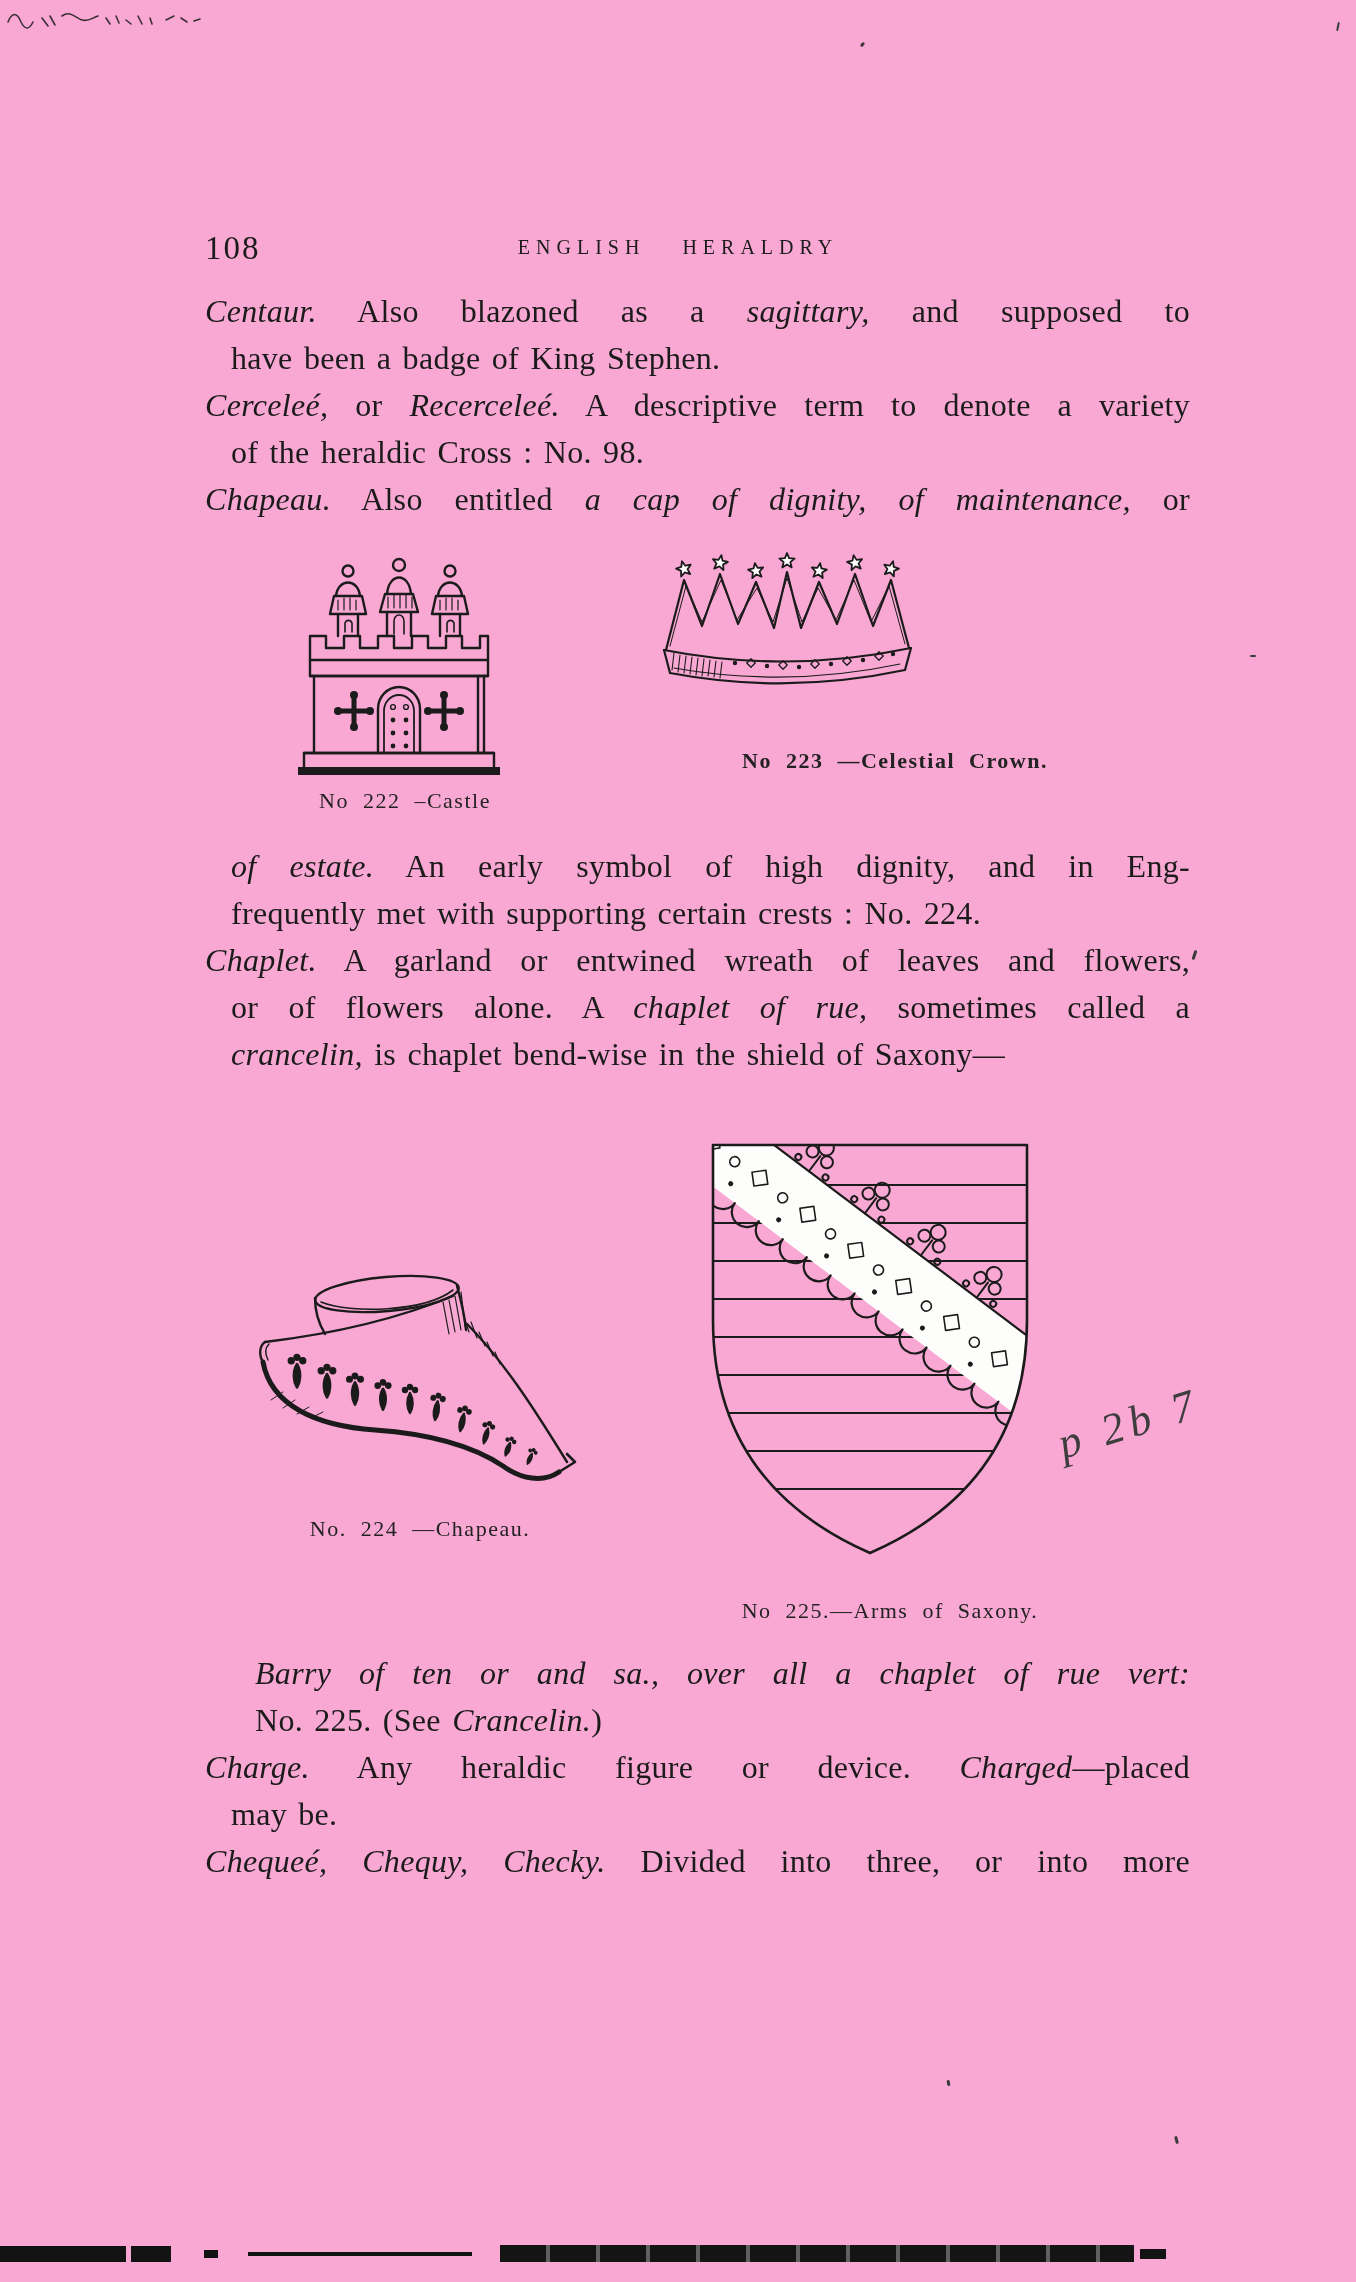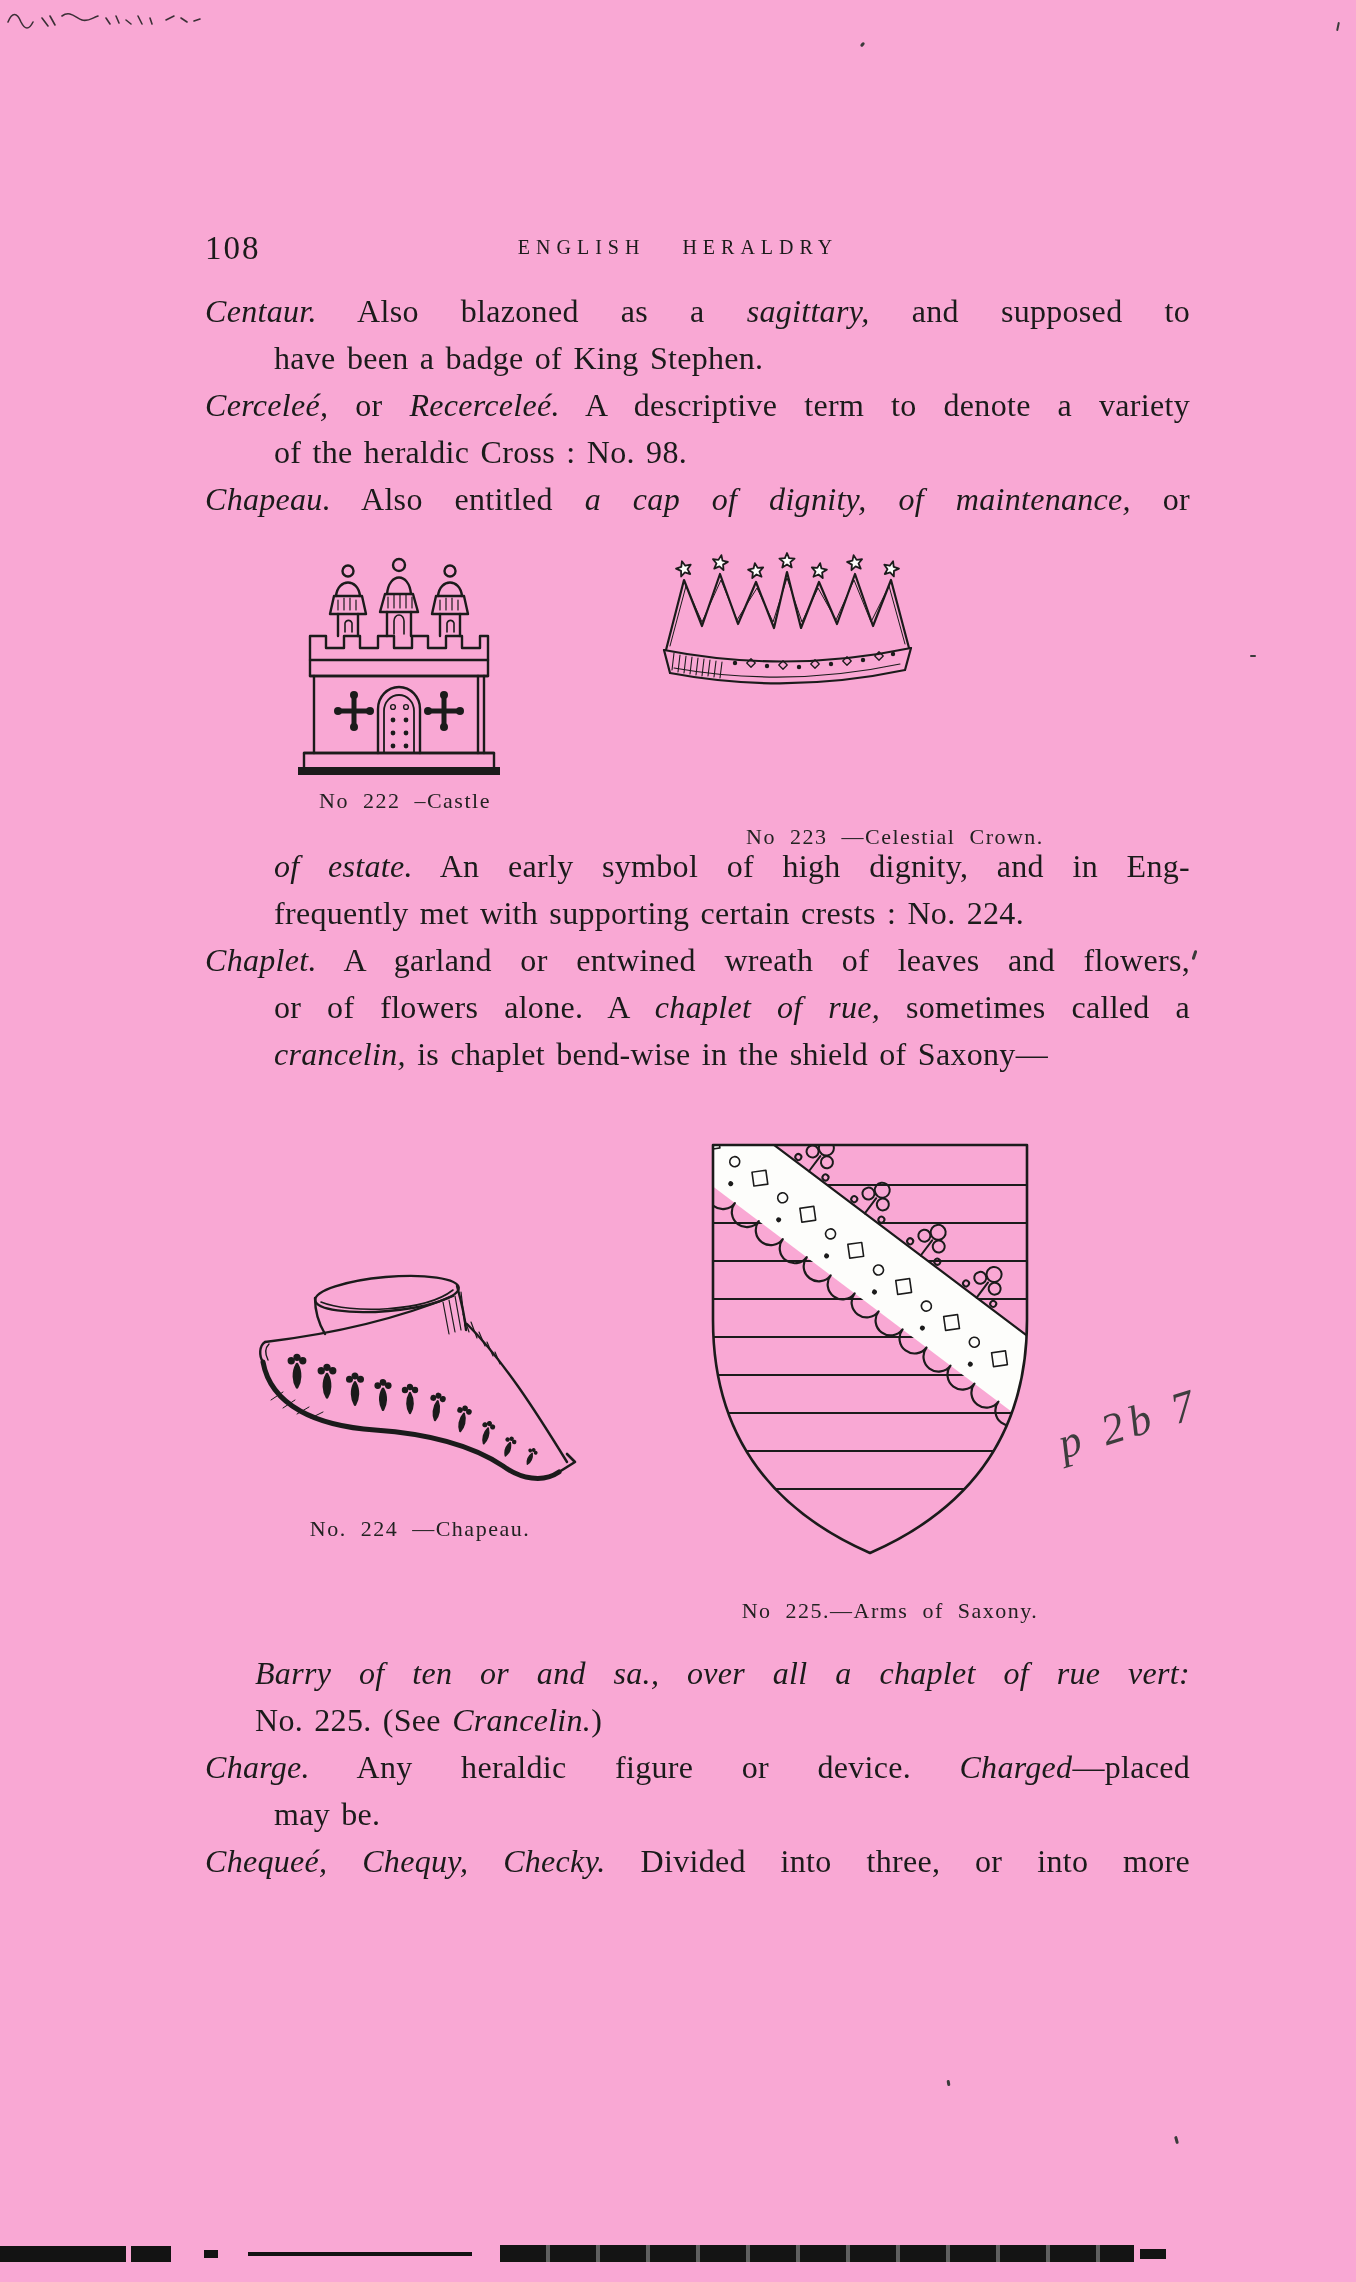--- a/index.html
+++ b/index.html
@@ -15,7 +15,7 @@
     word-spacing:3px;white-space:normal;
   }
   .just{text-align:justify;text-align-last:justify;}
-  .ind{margin-left:69px;}
+  .ind{margin-left:26px;}
   .ind50{margin-left:50px;}
   .it{font-style:italic;}
   .header-num{position:absolute;left:205px;top:230px;font-size:33px;letter-spacing:2px;}

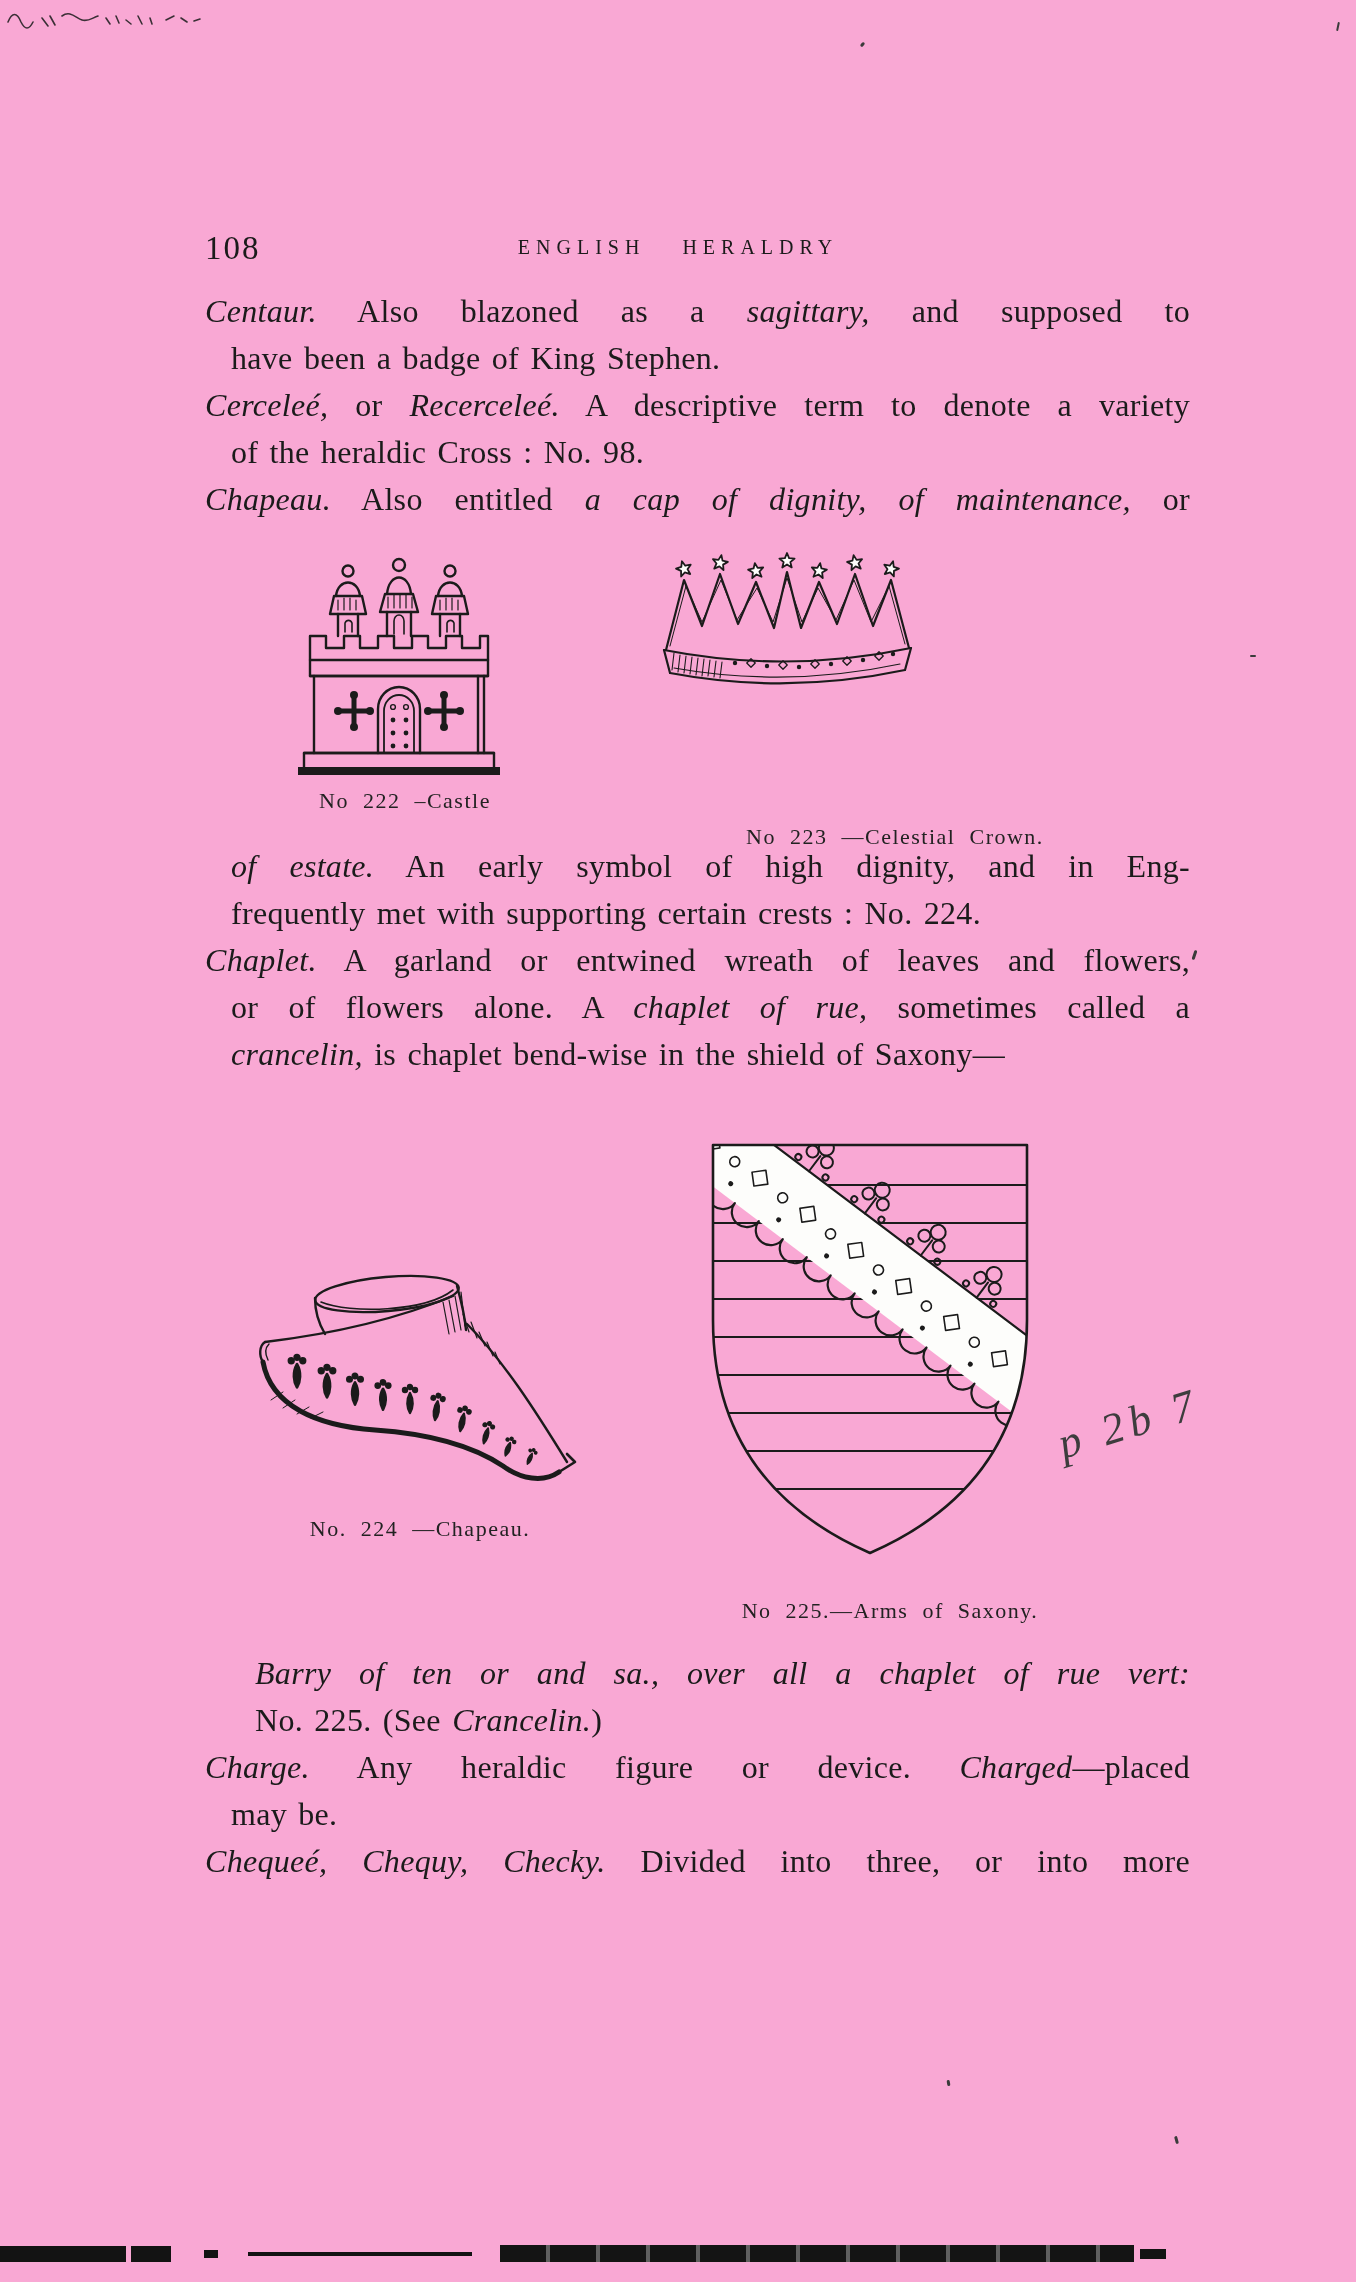--- a/index.html
+++ b/index.html
@@ -202,7 +202,7 @@
       </g>
     </svg>
   </div>
-  <div class="caption" style="left:730px;top:824px;width:330px;">No 223 —Celestial Crown.</div>
+  <div class="caption" style="left:730px;top:748px;width:330px;font-weight:bold;">No 223 —Celestial Crown.</div>
 
   <div class="tblock" style="left:205px;top:843px;width:985px;">
     <div class="line ind just">

